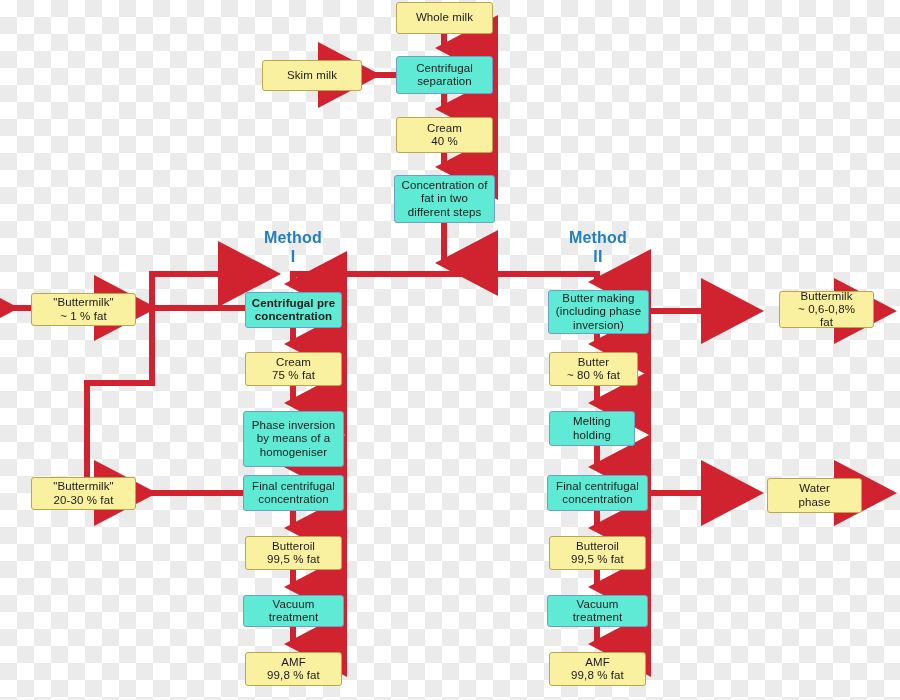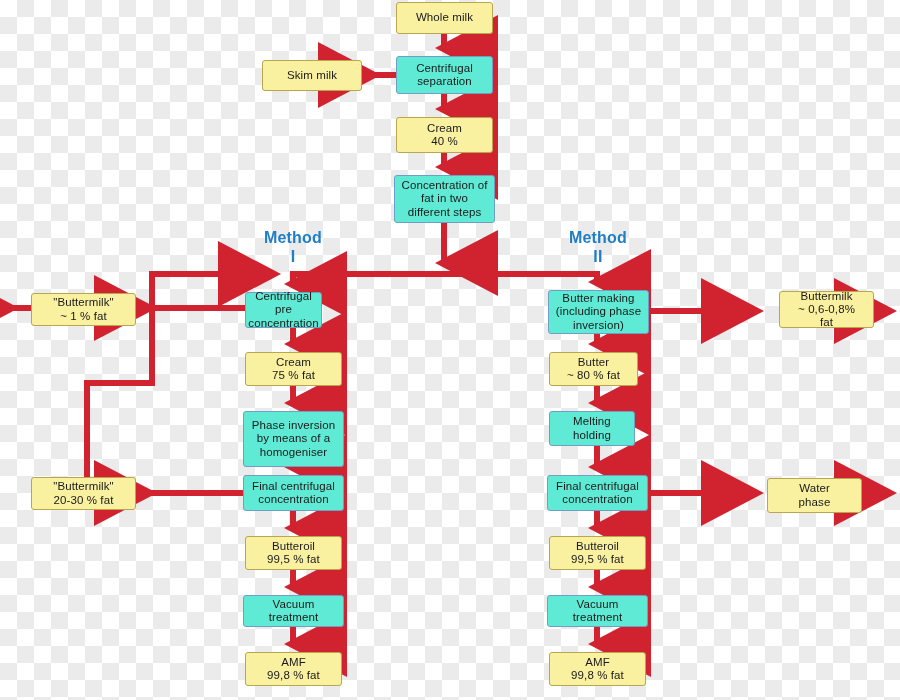--- a/index.html
+++ b/index.html
@@ -145,7 +145,7 @@
       <div class="node blue" style="left: 394px; top: 175px; width: 101px; height: 48px;">Concentration of
 fat in two
 different steps</div>
-      <div class="node blue" style="left: 245px; top: 292px; width: 77px; height: 36px;">Centrifugal pre
+      <div class="node blue" style="left: 245px; top: 292px; width: 97px; height: 36px; font-weight: bold;">Centrifugal pre
 concentration</div>
       <div class="node yellow" style="left: 31px; top: 293px; width: 105px; height: 33px;">"Buttermilk"
 ~ 1 % fat</div>

